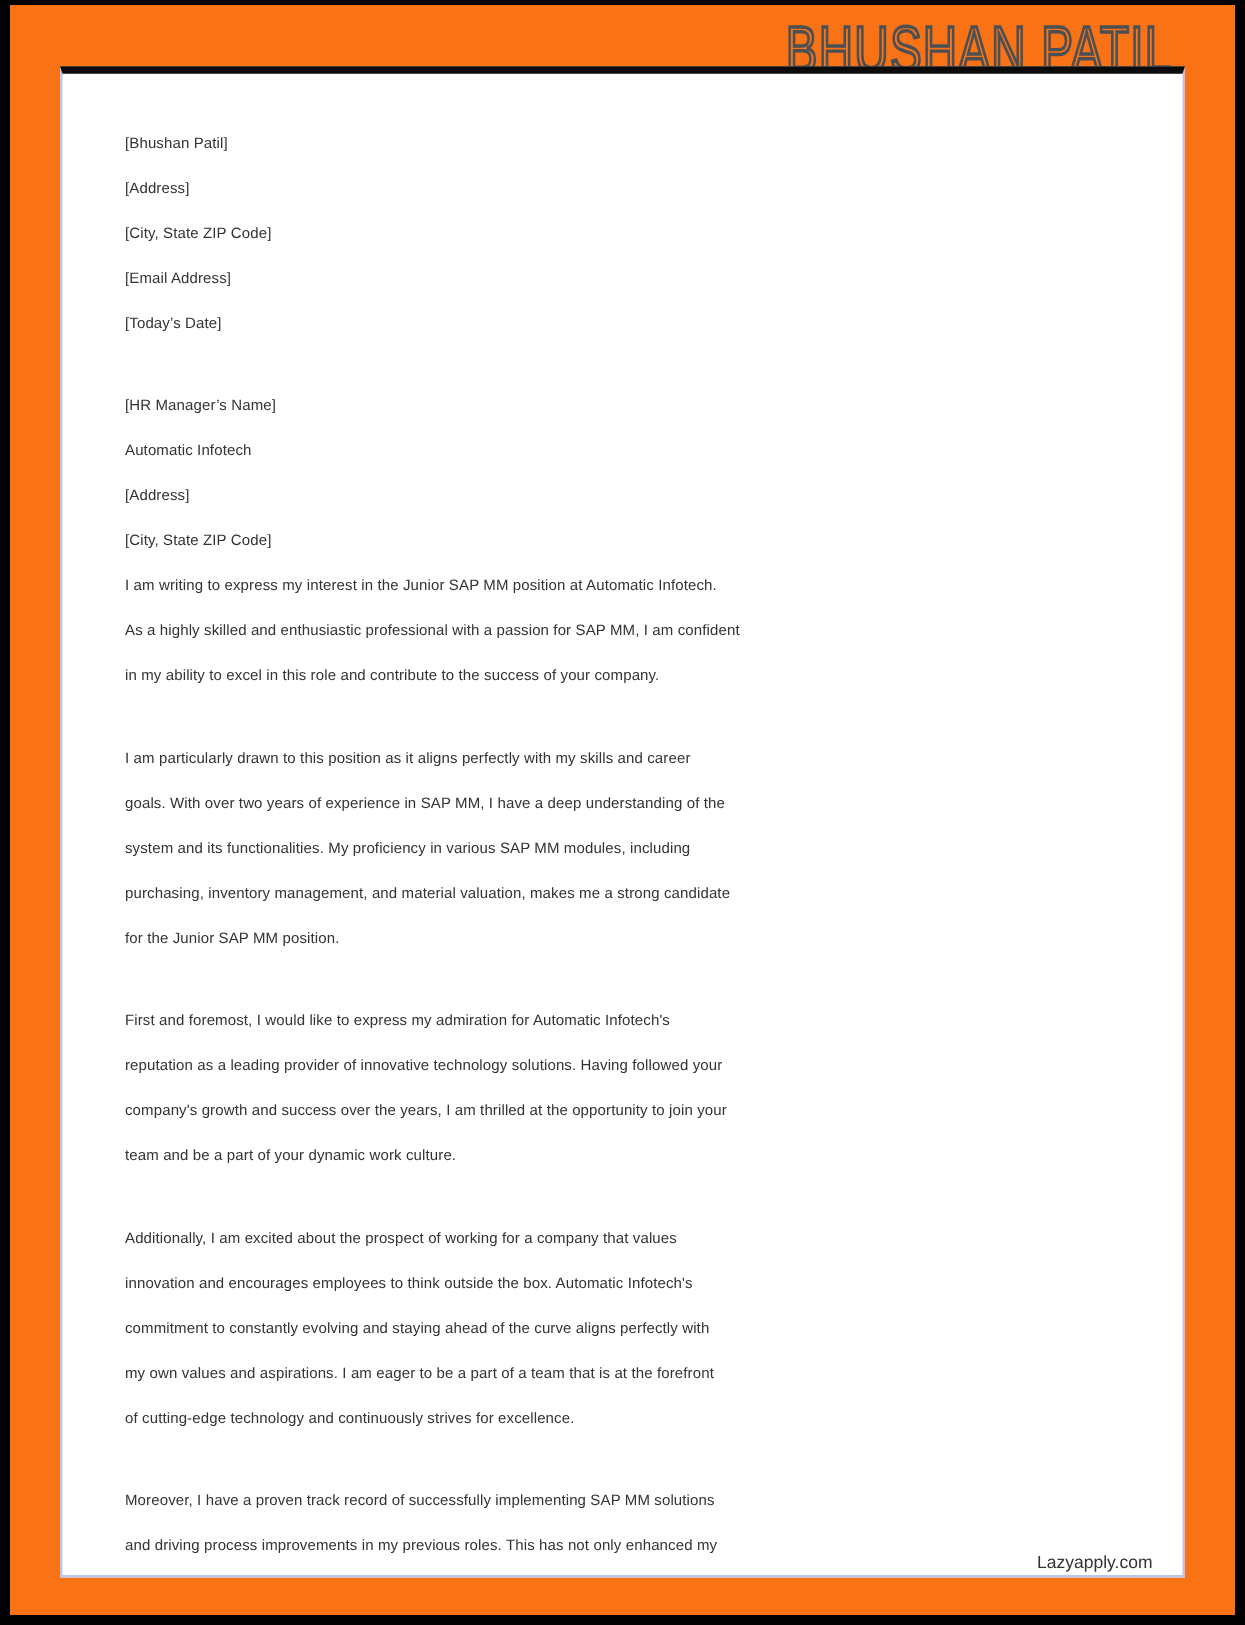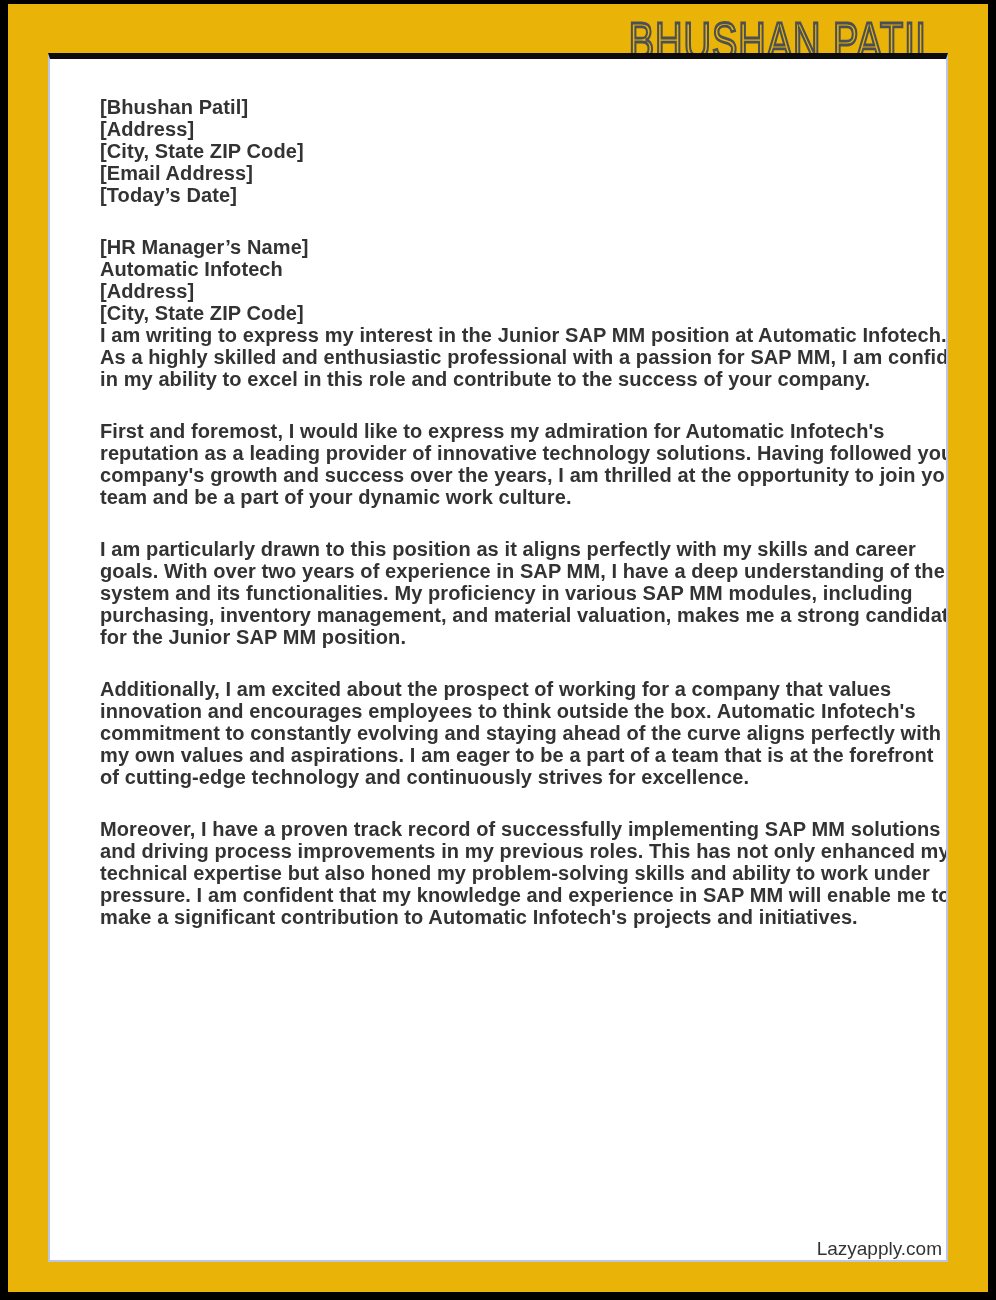--- a/index.html
+++ b/index.html
@@ -17,7 +17,7 @@
     left: 8px;
     width: 980px;
     height: 1288px;
-    background: #eab308;
+    background: #f97316;
   }
   .header-title {
     position: absolute;

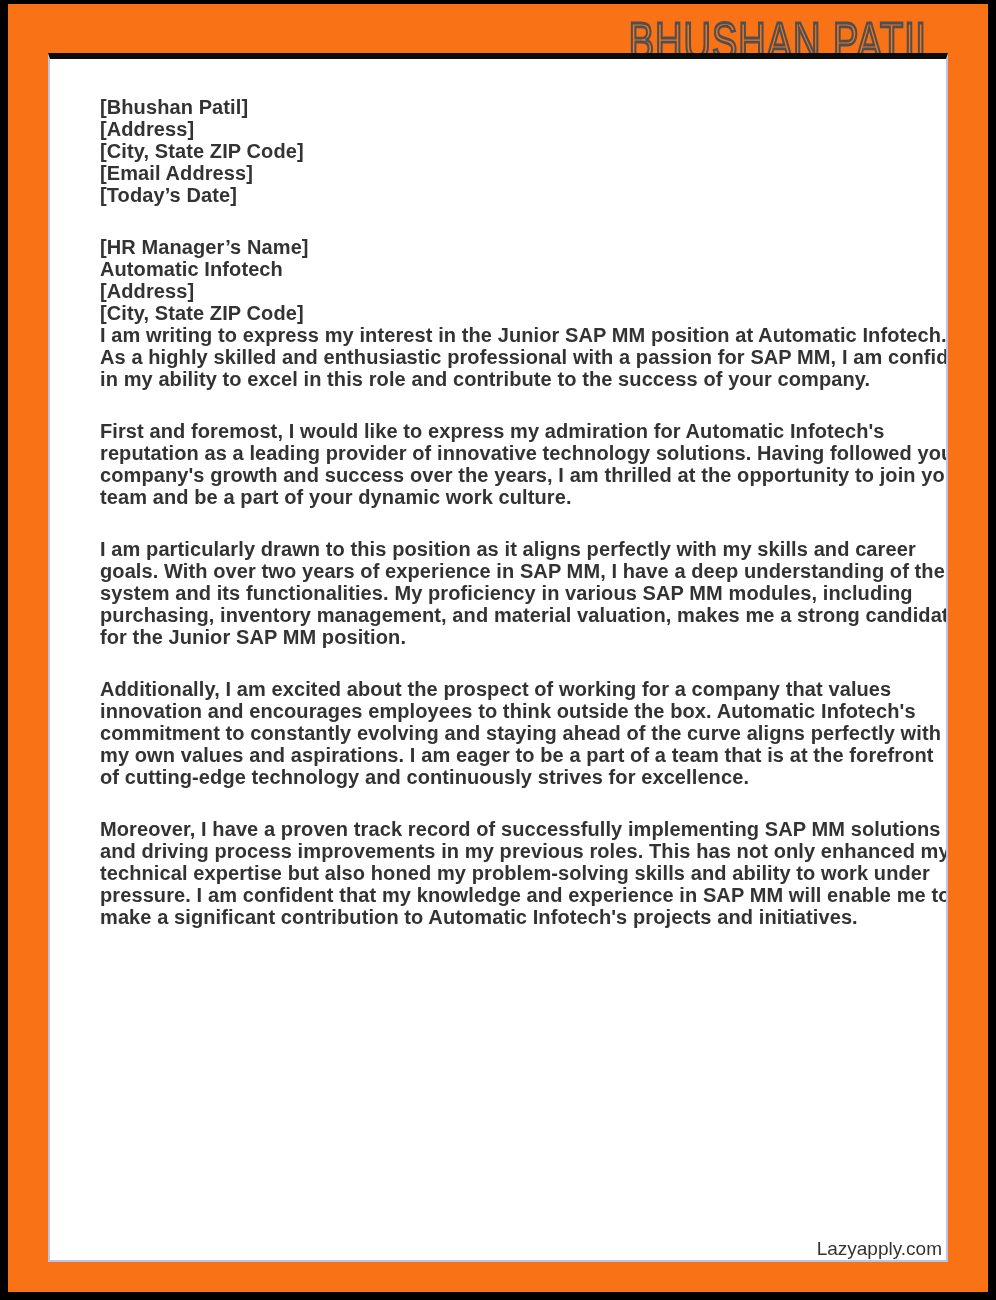--- a/index.html
+++ b/index.html
@@ -48,12 +48,11 @@
   }
   .text-block {
     margin: 0 0 30px 0;
-    font-size: 20px;
-    line-height: 22px;
+    font-size: 12px;
+    line-height: 36px;
     color: #333333;
     white-space: pre;
     letter-spacing: 0.1px;
-    font-weight: bold;
   }
   .text-block:last-of-type { margin-bottom: 0; }
   .watermark {

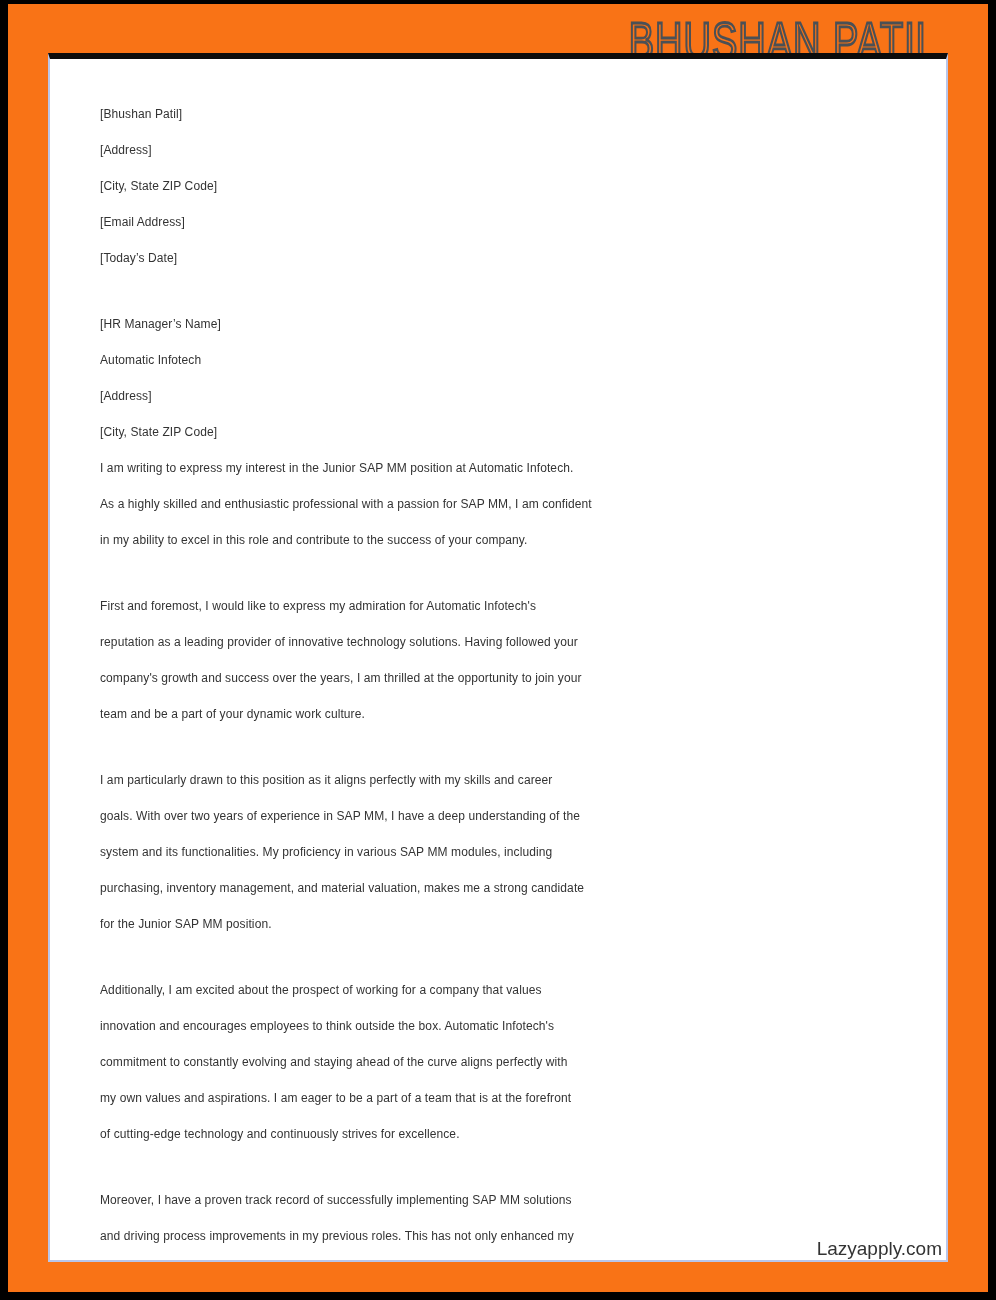--- a/index.html
+++ b/index.html
@@ -90,16 +90,16 @@
 As a highly skilled and enthusiastic professional with a passion for SAP MM, I am confident
 in my ability to excel in this role and contribute to the success of your company.</p>
 
-    <p class="text-block">First and foremost, I would like to express my admiration for Automatic Infotech's
-reputation as a leading provider of innovative technology solutions. Having followed your
-company's growth and success over the years, I am thrilled at the opportunity to join your
-team and be a part of your dynamic work culture.</p>
-
     <p class="text-block">I am particularly drawn to this position as it aligns perfectly with my skills and career
 goals. With over two years of experience in SAP MM, I have a deep understanding of the
 system and its functionalities. My proficiency in various SAP MM modules, including
 purchasing, inventory management, and material valuation, makes me a strong candidate
 for the Junior SAP MM position.</p>
+
+    <p class="text-block">First and foremost, I would like to express my admiration for Automatic Infotech's
+reputation as a leading provider of innovative technology solutions. Having followed your
+company's growth and success over the years, I am thrilled at the opportunity to join your
+team and be a part of your dynamic work culture.</p>
 
     <p class="text-block">Additionally, I am excited about the prospect of working for a company that values
 innovation and encourages employees to think outside the box. Automatic Infotech's

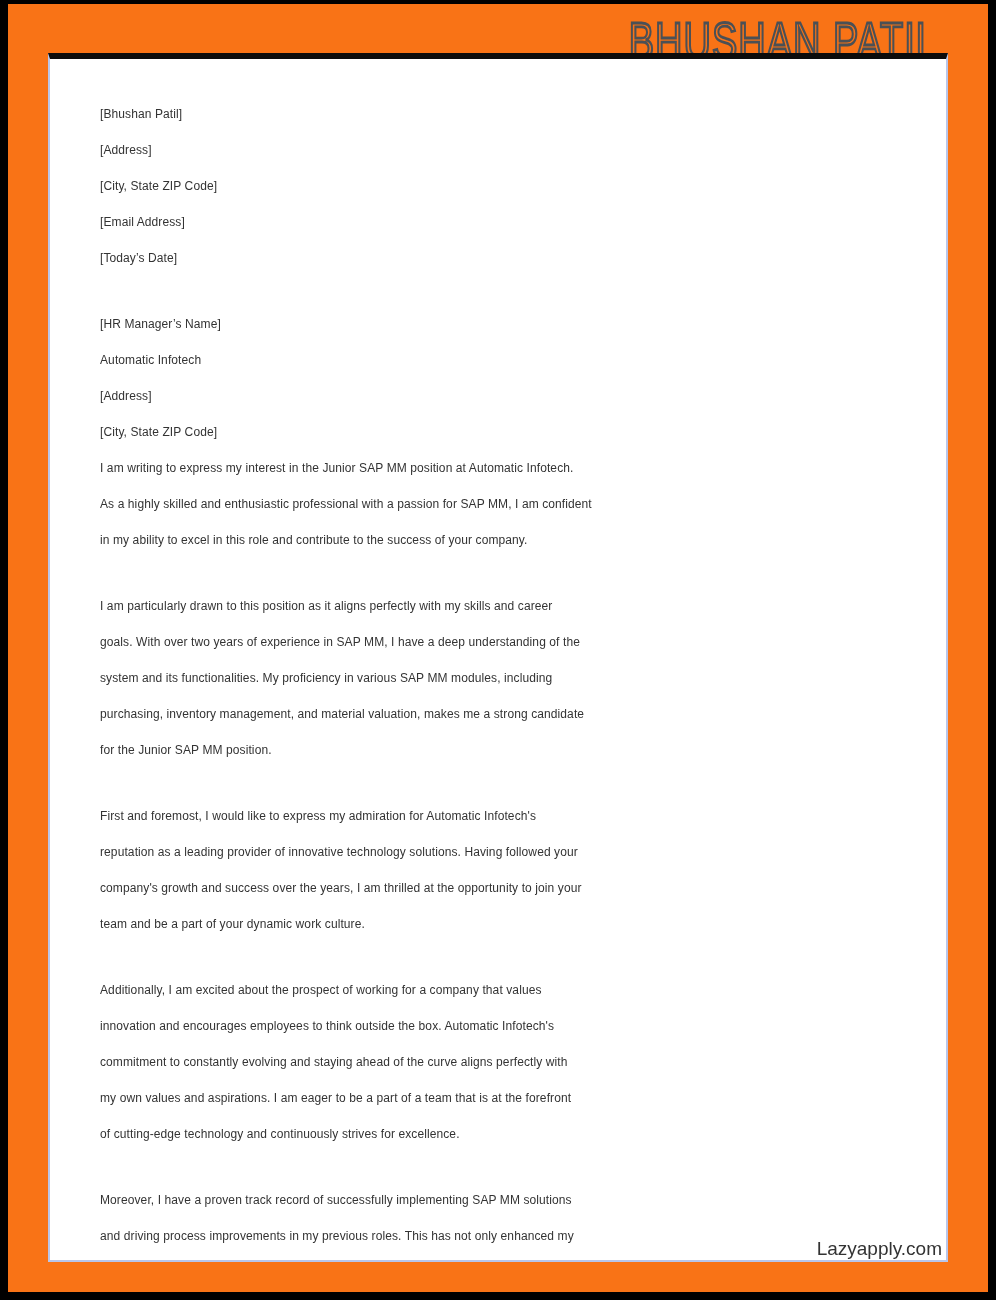--- a/index.html
+++ b/index.html
@@ -57,9 +57,9 @@
   .text-block:last-of-type { margin-bottom: 0; }
   .watermark {
     position: absolute;
-    right: 4px;
+    right: 24px;
     bottom: 2px;
-    font-size: 19px;
+    font-size: 14px;
     color: #333333;
     background: #ffffff;
     line-height: 18px;

